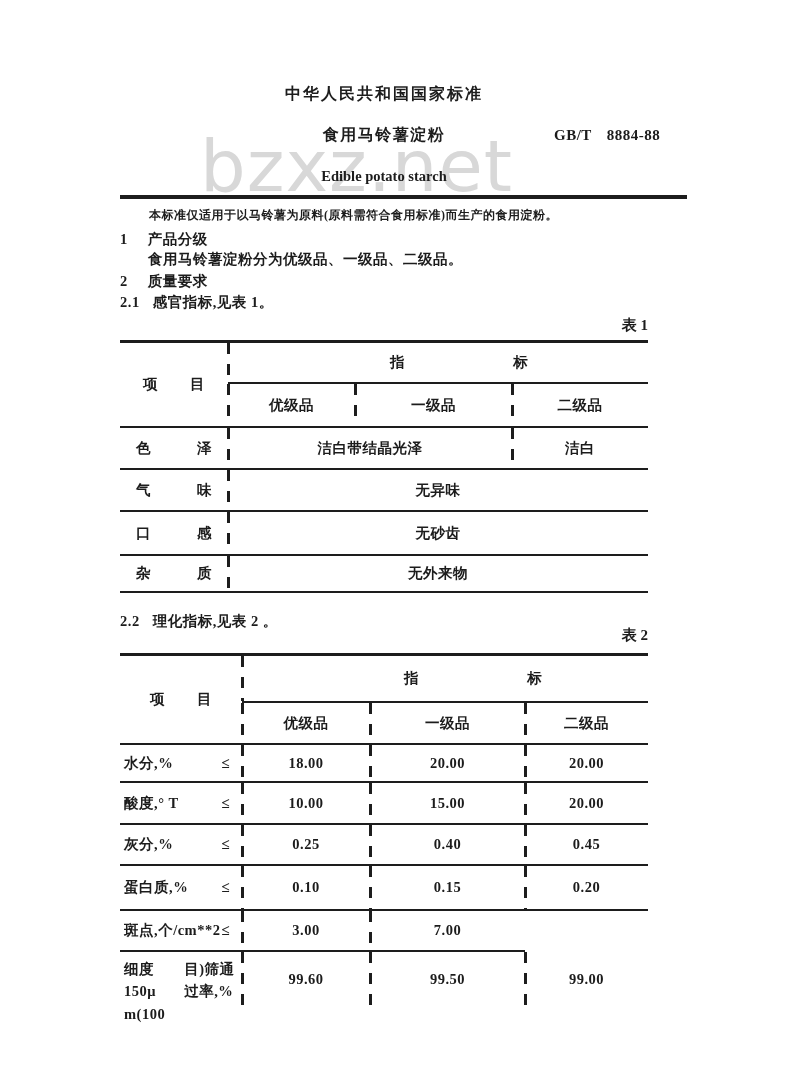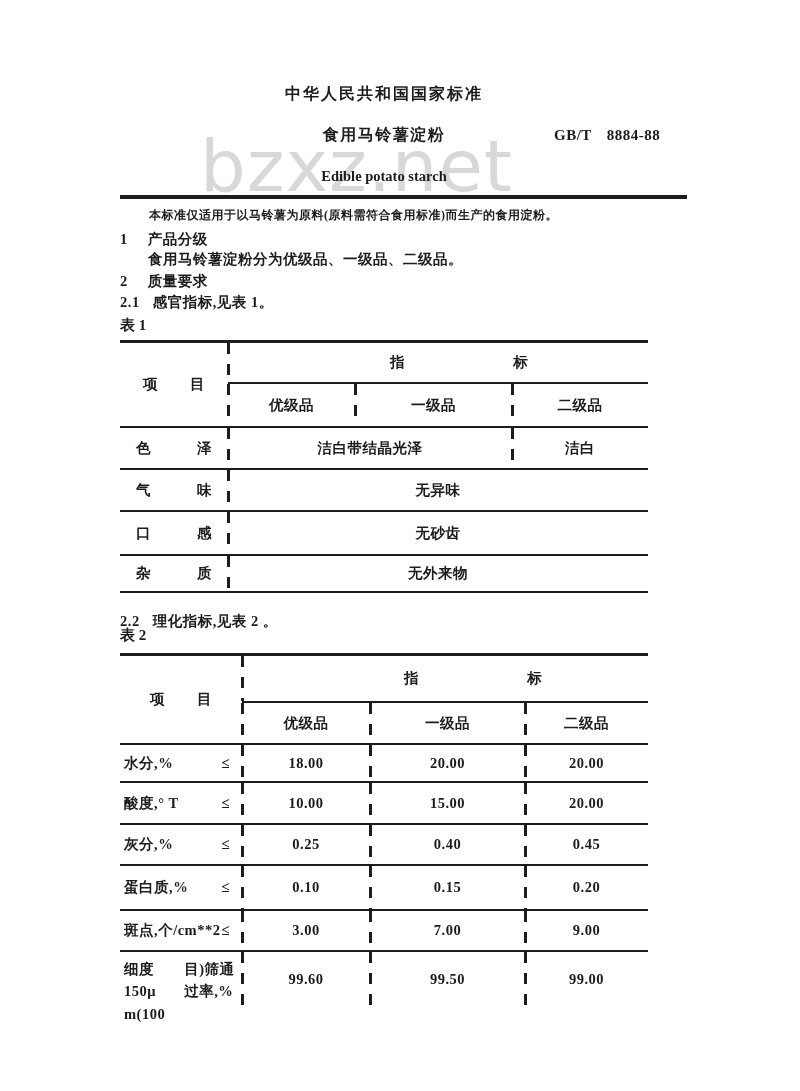--- a/index.html
+++ b/index.html
@@ -41,7 +41,7 @@
   .gap-lg{margin-right:20px;}
   .gap-md{margin-right:13px;}
   .indent{left:148px;}
-  .cap{left:120px;width:528px;text-align:left;font-size:15px;}
+  .cap{left:120px;width:528px;text-align:right;font-size:15px;}
   
   .tbl{position:absolute;left:120px;width:528px;display:grid;
     border-top:3px solid var(--line);box-sizing:border-box;z-index:1;}

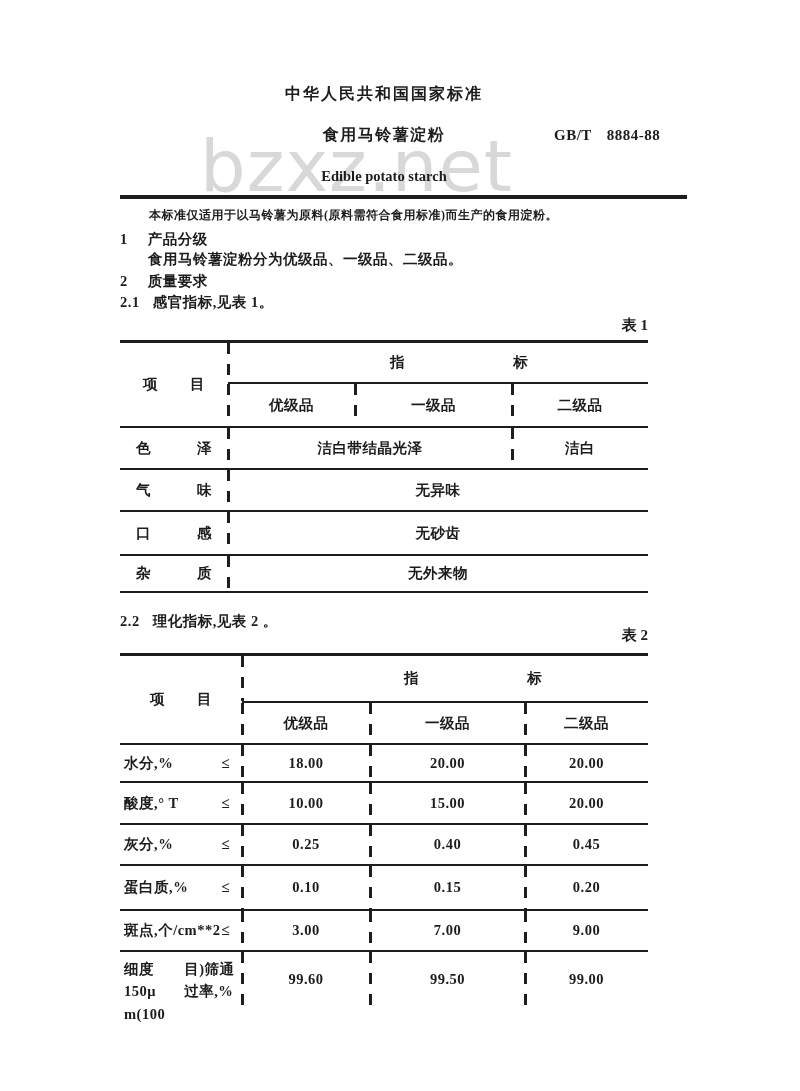--- a/index.html
+++ b/index.html
@@ -177,7 +177,6 @@
     </div>
     <div class="cell bb dl" style="grid-area:7/2/8/3">3.00</div>
     <div class="cell bb dl" style="grid-area:7/3/8/4">7.00</div>
-    <div class="cell bb dl" style="grid-area:7/4/8/5">9.00</div>
 
     <div class="cell lab2 wrap" style="grid-area:8/1/9/2">
       <span>细度 150μ m(100</span>

